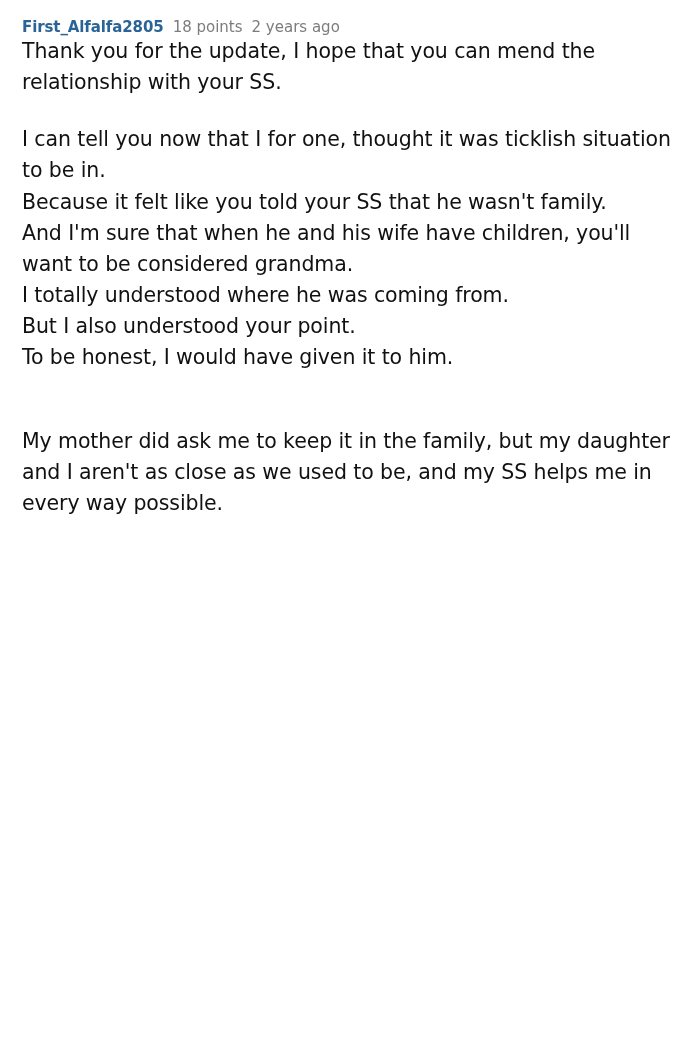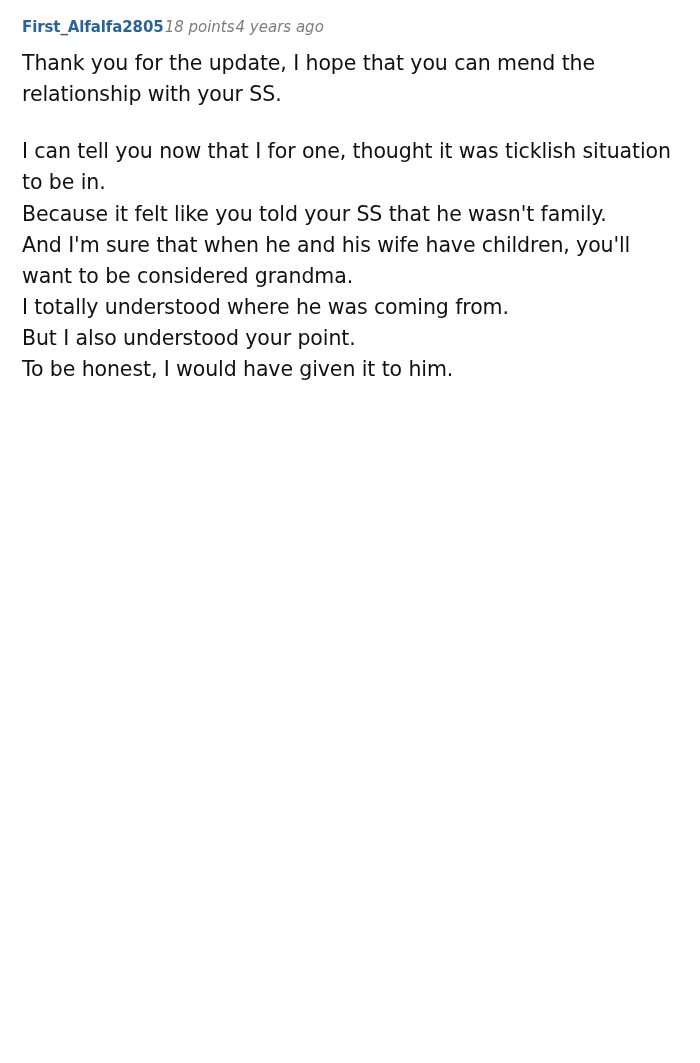--- a/index.html
+++ b/index.html
@@ -22,8 +22,7 @@
   .meta {
     display: flex;
     align-items: flex-start;
-    gap: 1px;
-    margin-bottom: 12px;
+    gap: 9px;
     white-space: nowrap;
   }
   .author {

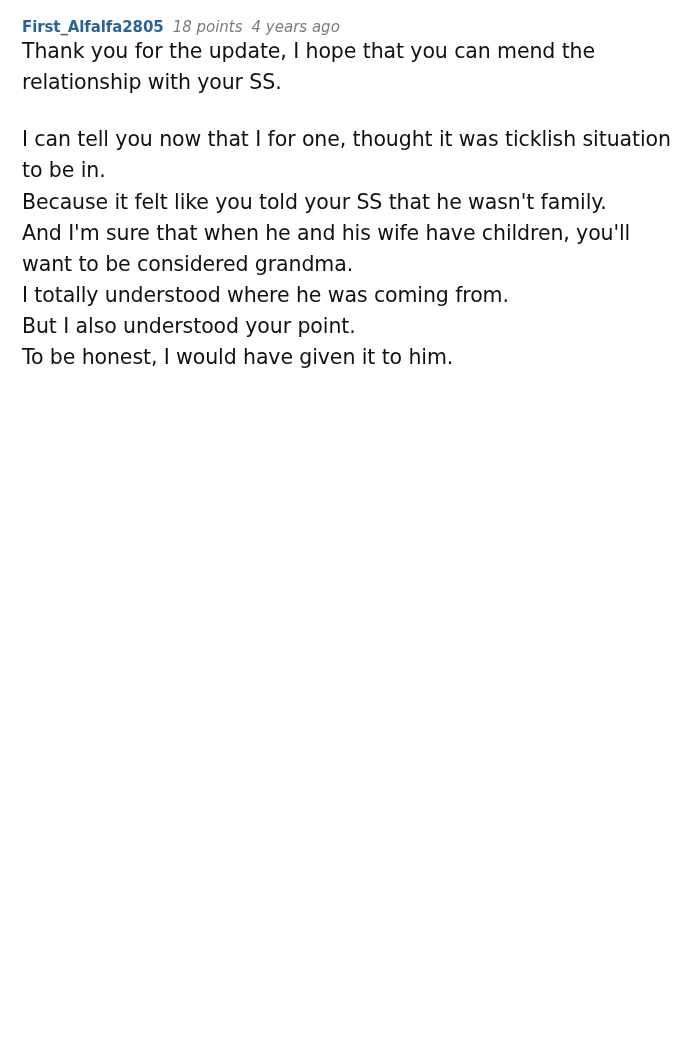--- a/index.html
+++ b/index.html
@@ -34,7 +34,6 @@
   .points, .age {
     color: #7c7c7c;
     font-size: 15px;
-    font-style: italic;
   }
   .body {
     font-size: 20.5px;

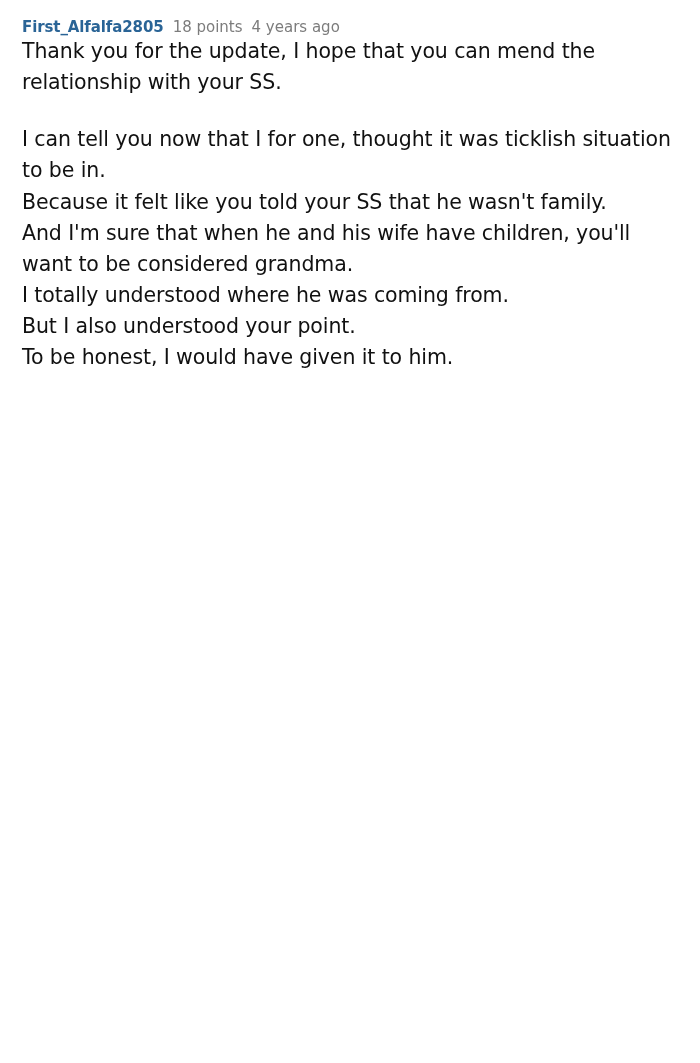--- a/index.html
+++ b/index.html
@@ -57,7 +57,7 @@
   <div class="meta">
     <span class="author">First_Alfalfa2805</span>
     <span class="points">18 points</span>
-    <span class="age">4 years ago</span>
+    <span class="age">2 years ago</span>
   </div>
 
   <div class="body">

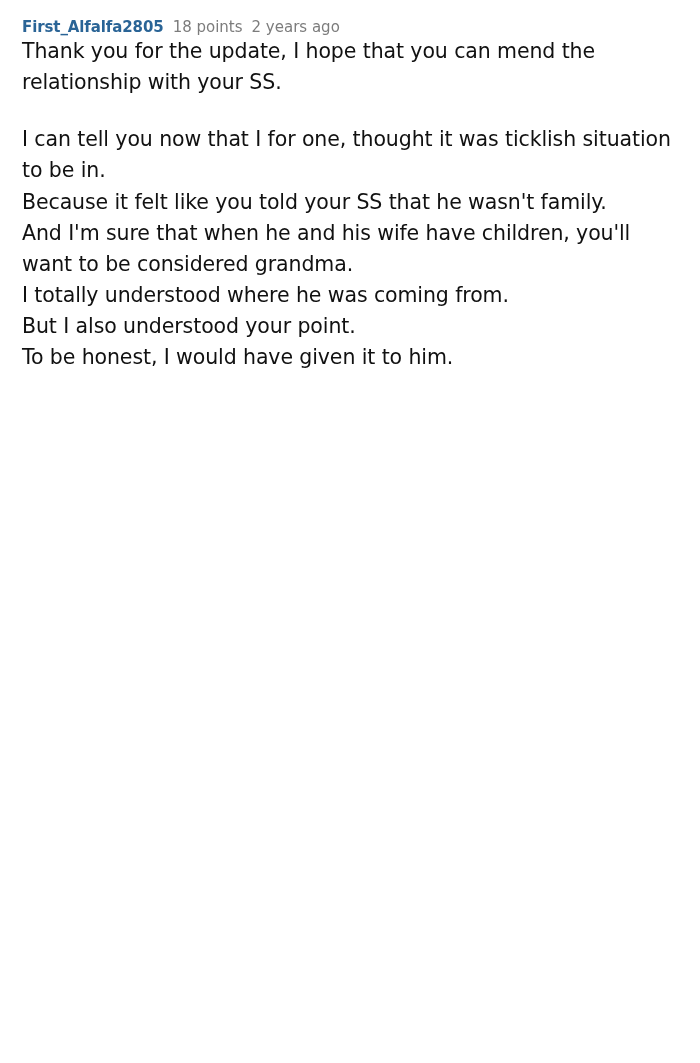--- a/index.html
+++ b/index.html
@@ -71,6 +71,7 @@
 To be honest, I would have given it to him.</p>
     <div class="spacer"></div>
     <div class="spacer"></div>
+    <p class="para">My mother did ask me to keep it in the family, but my daughter and I aren't as close as we used to be, and my SS helps me in every way possible.</p>
     <div class="spacer"></div>
   </div>
 

